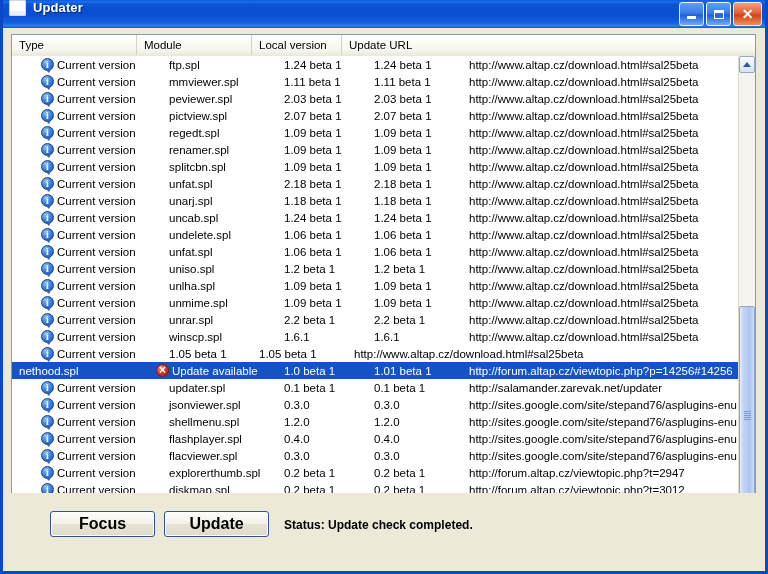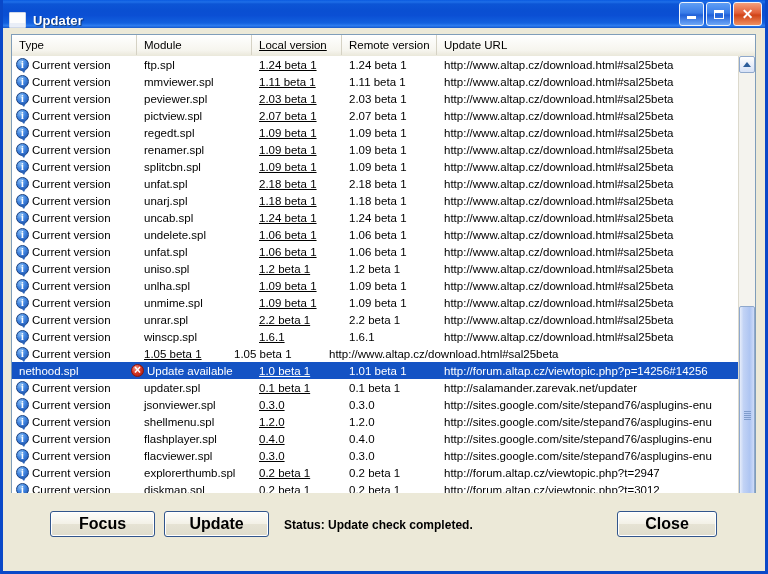--- a/index.html
+++ b/index.html
@@ -22,7 +22,7 @@
     background:linear-gradient(to bottom,
       #0a5ae0 0%, #1f6fe8 7%, #0c55d6 14%, #0a4fd2 38%,
       #0b4fd4 55%, #1260de 82%, #2e7df0 92%, #1457c9 100%);
-    display:flex;align-items:flex-end;
+    display:flex;align-items:flex-start;
     position:relative;
     padding-left:6px;
     border-top-left-radius:0;

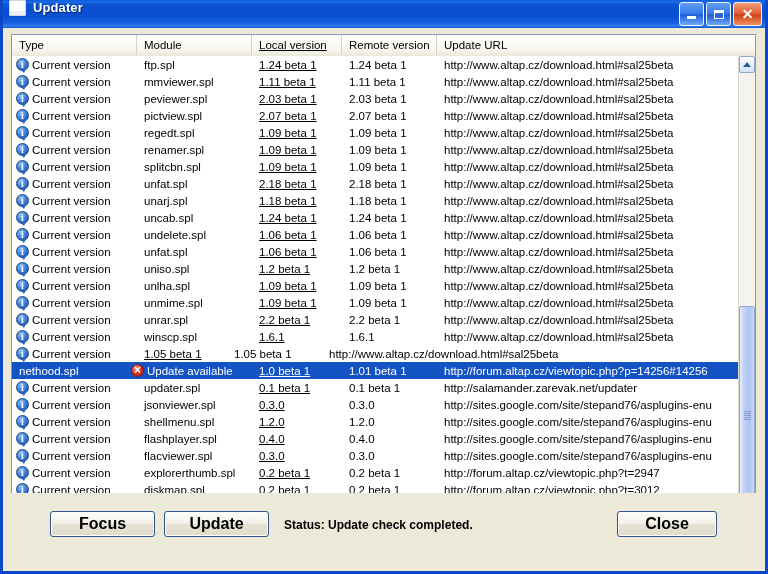--- a/index.html
+++ b/index.html
@@ -93,7 +93,7 @@
   .hcell:last-child{border-right:none;}
   .c-type{width:125px;}
   .c-mod{width:115px;}
-  .c-loc{width:90px;text-decoration:underline;}
+  .c-loc{width:90px;}
   .c-rem{width:95px;}
   .c-url{flex:1;}
   .rows{

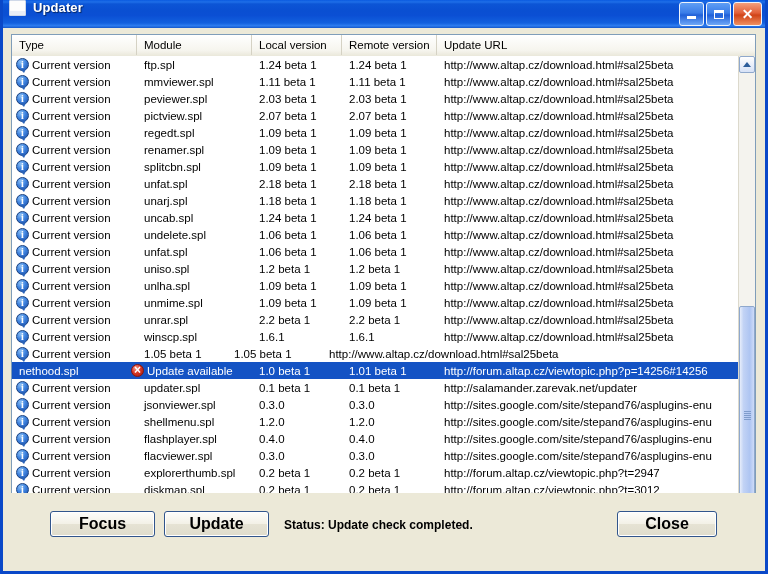--- a/index.html
+++ b/index.html
@@ -226,7 +226,6 @@
         <div class="hcell c-type">Type</div>
         <div class="hcell c-mod">Module</div>
         <div class="hcell c-loc">Local version</div>
-        <div class="hcell c-rem">Remote version</div>
         <div class="hcell c-url">Update URL</div>
       </div>
 

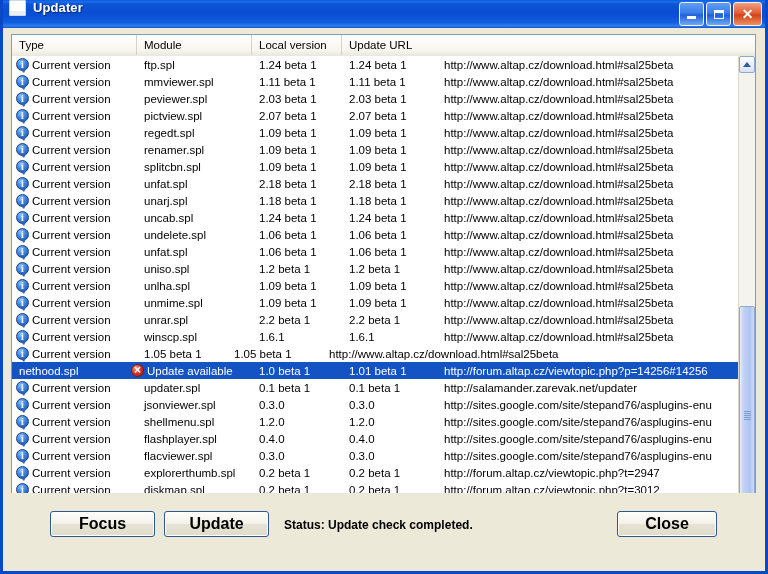--- a/index.html
+++ b/index.html
@@ -110,7 +110,7 @@
     box-sizing:border-box;overflow:hidden;white-space:nowrap;
     display:flex;align-items:center;height:17px;
   }
-  .cell.c-type{padding-left:4px;}
+  .cell.c-type{padding-left:4px;margin-left:25px;}
   .cell.c-mod,.cell.c-loc,.cell.c-rem{padding-left:7px;}
   .cell.c-url{padding-left:7px;}
   

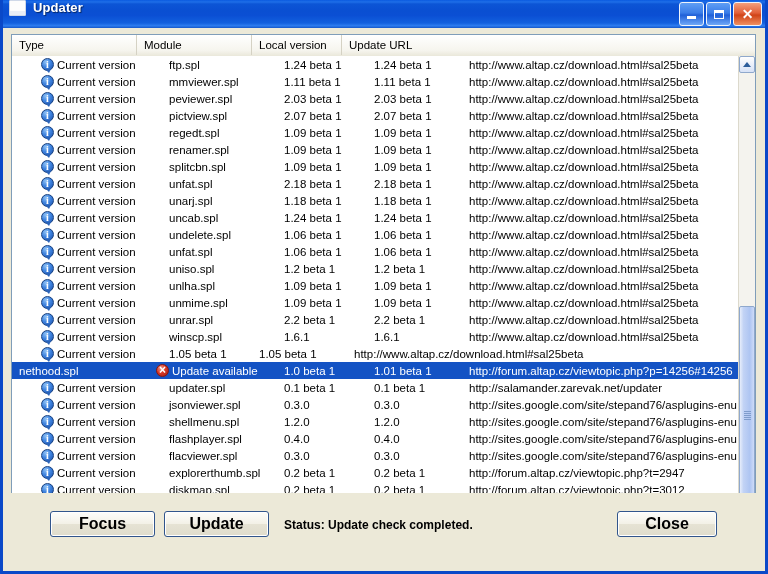--- a/index.html
+++ b/index.html
@@ -518,7 +518,6 @@
       <div class="btn btn-focus">Focus</div>
       <div class="btn btn-update">Update</div>
       <div class="status">Status: Update check completed.</div>
-      <div class="btn btn-close">Close</div>
     </div>
 
   </div>

